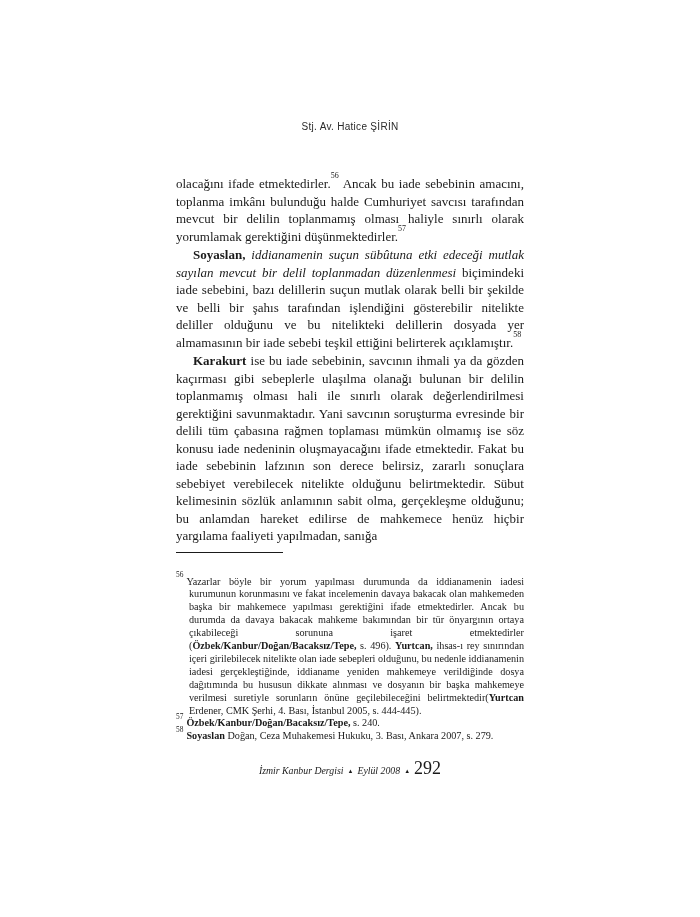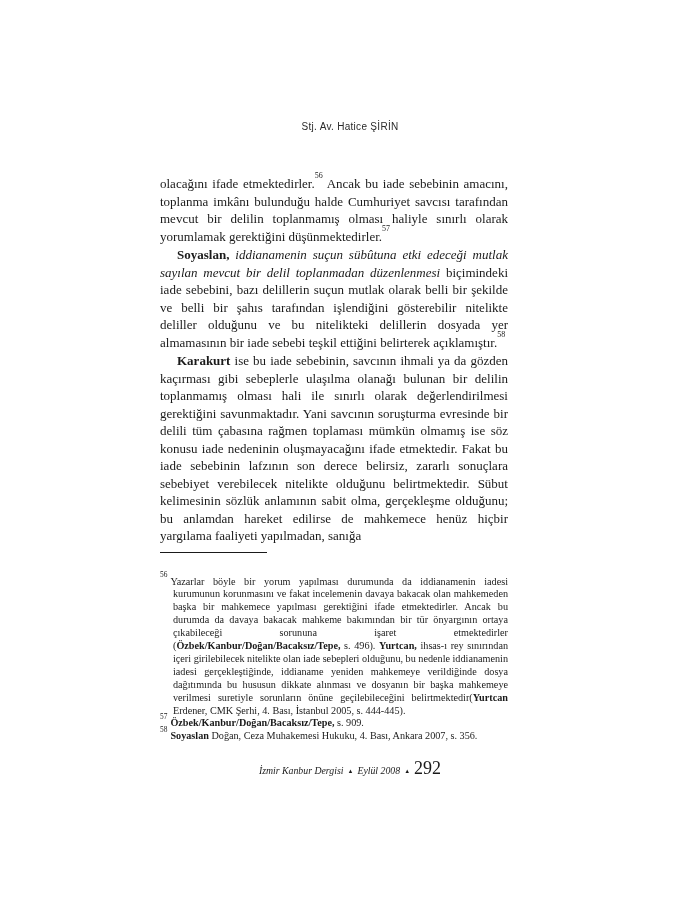--- a/index.html
+++ b/index.html
@@ -25,7 +25,7 @@
   }
   .column {
     position: absolute;
-    left: 160px;
+    left: 176px;
     top: 175px;
     width: 348px;
   }

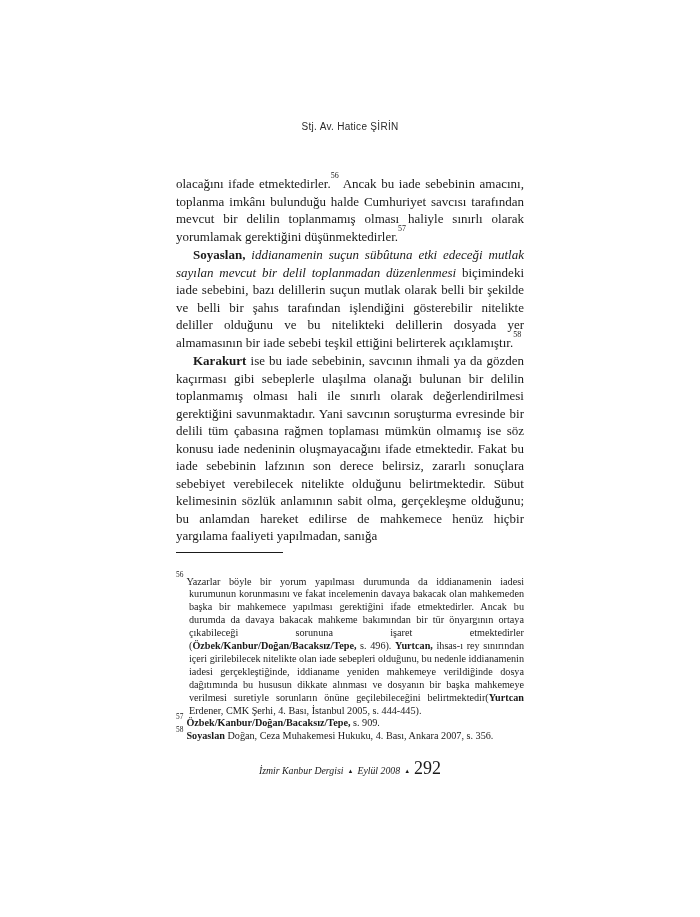--- a/index.html
+++ b/index.html
@@ -112,7 +112,7 @@
 
       <p class="fn"><sup class="fn-num">56</sup><span>Yazarlar böyle bir yorum yapılması durumunda da iddianamenin iadesi kurumunun korunmasını ve fakat incelemenin davaya bakacak olan mahkemeden başka bir mahkemece yapılması gerektiğini ifade etmektedirler. Ancak bu durumda da davaya bakacak mahkeme bakımından bir tür önyargının ortaya çıkabileceği sorununa işaret etmektedirler (</span><b>Özbek/Kanbur/Doğan/Bacaksız/Tepe,</b><span> s. 496). </span><b>Yurtcan,</b><span> ihsas-ı rey sınırından içeri girilebilecek nitelikte olan iade sebepleri olduğunu, bu nedenle iddianamenin iadesi gerçekleştiğinde, iddianame yeniden mahkemeye verildiğinde dosya dağıtımında bu hususun dikkate alınması ve dosyanın bir başka mahkemeye verilmesi suretiyle sorunların önüne geçilebileceğini belirtmektedir(</span><b>Yurtcan</b><span> Erdener, CMK Şerhi, 4. Bası, İstanbul 2005, s. 444-445).</span></p>
 
-      <p class="fn"><sup class="fn-num">57</sup><b>Özbek/Kanbur/Doğan/Bacaksız/Tepe,</b><span> s. 909.</span></p>
+      <p class="fn"><sup class="fn-num">57</sup><b>Özbek/Kanbur/Doğan/Bacaksız/Tepe,</b><span> s. 240.</span></p>
 
       <p class="fn"><sup class="fn-num">58</sup><b>Soyaslan</b><span> Doğan, Ceza Muhakemesi Hukuku, 4. Bası, Ankara 2007, s. 356.</span></p>
 

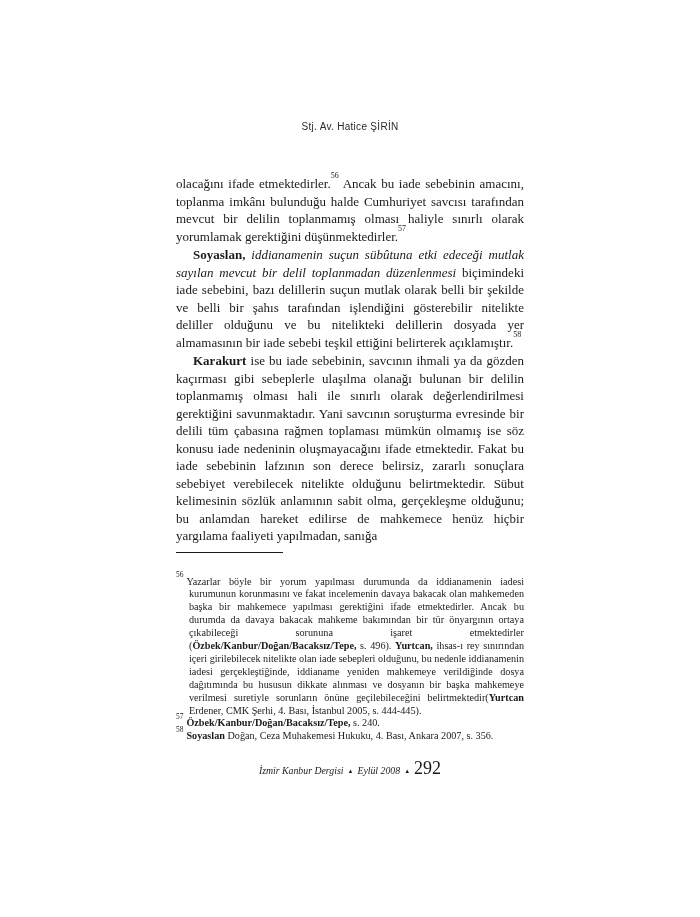--- a/index.html
+++ b/index.html
@@ -114,7 +114,7 @@
 
       <p class="fn"><sup class="fn-num">57</sup><b>Özbek/Kanbur/Doğan/Bacaksız/Tepe,</b><span> s. 240.</span></p>
 
-      <p class="fn"><sup class="fn-num">58</sup><b>Soyaslan</b><span> Doğan, Ceza Muhakemesi Hukuku, 4. Bası, Ankara 2007, s. 356.</span></p>
+      <p class="fn"><sup class="fn-num">58</sup><b>Soyaslan</b><span> Doğan, Ceza Muhakemesi Hukuku, 3. Bası, Ankara 2007, s. 279.</span></p>
 
     </div>
   </div>

